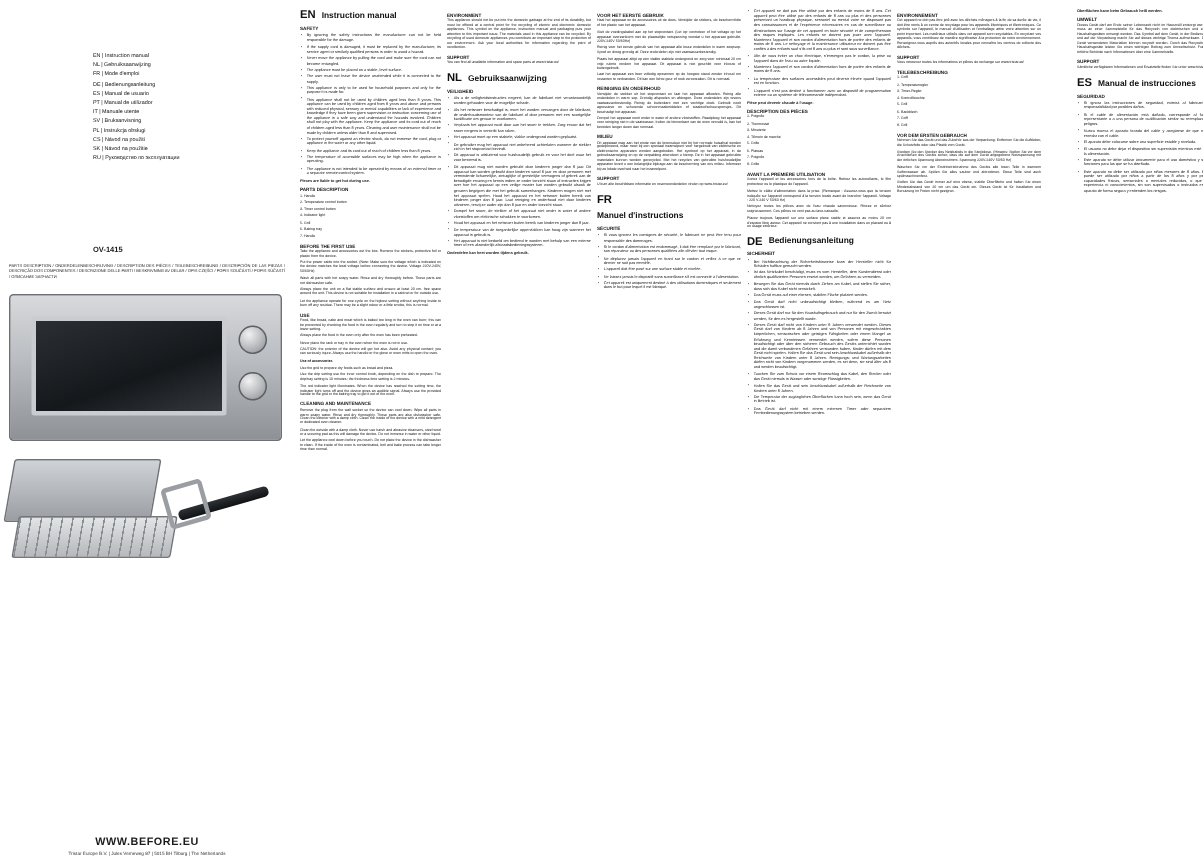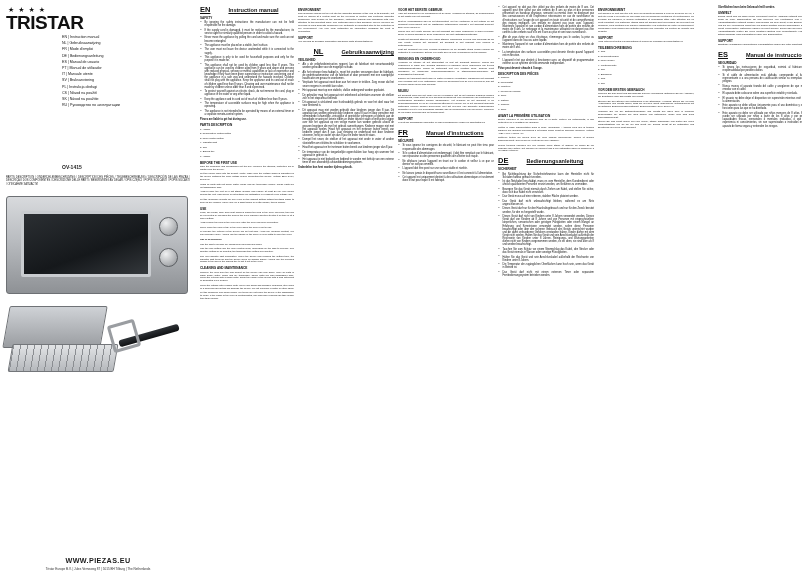--- a/index.html
+++ b/index.html
@@ -45,7 +45,7 @@
   .c5{left:598px;width:96px;}
   .c6{left:718px;width:98px;}
 
-  .lanhdr{display:flex;align-items:baseline;gap:18px;margin-bottom:2px;text-decoration:underline;}
+  .lanhdr{display:flex;align-items:baseline;gap:4px;margin-bottom:2px;}
   .lancode{font-size:7.5px;font-weight:bold;line-height:8px;}
   .lantitle{font-size:5.6px;font-weight:bold;line-height:7px;}
   .sec{font-size:3.1px;font-weight:bold;margin:3px 0 1px;text-transform:uppercase;}

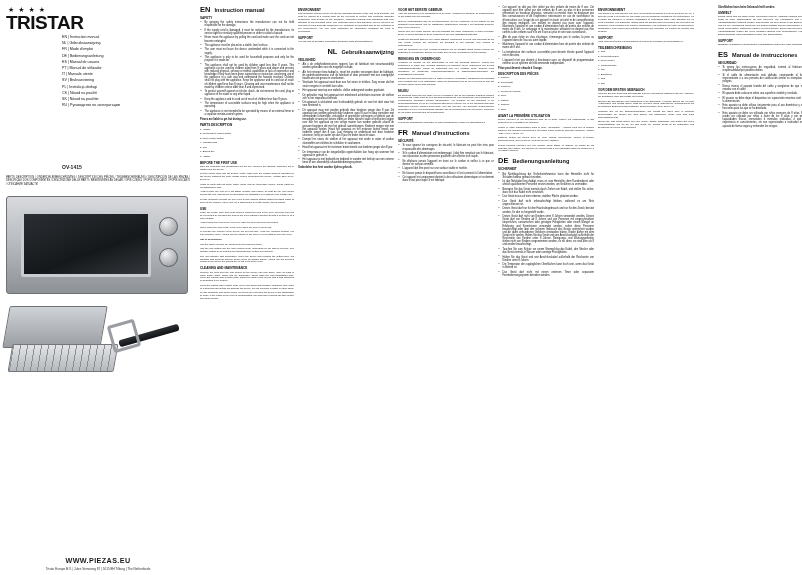--- a/index.html
+++ b/index.html
@@ -62,12 +62,6 @@
 <div class="page">
 
   <div class="left">
-    <div class="brandbar">
-      <div class="brandblock">
-        <div class="stars">★ ★ ★ ★</div>
-        <div class="brand">TRISTAR</div>
-      </div>
-    </div>
 
     <div class="langlist">
       <div>EN | Instruction manual</div>

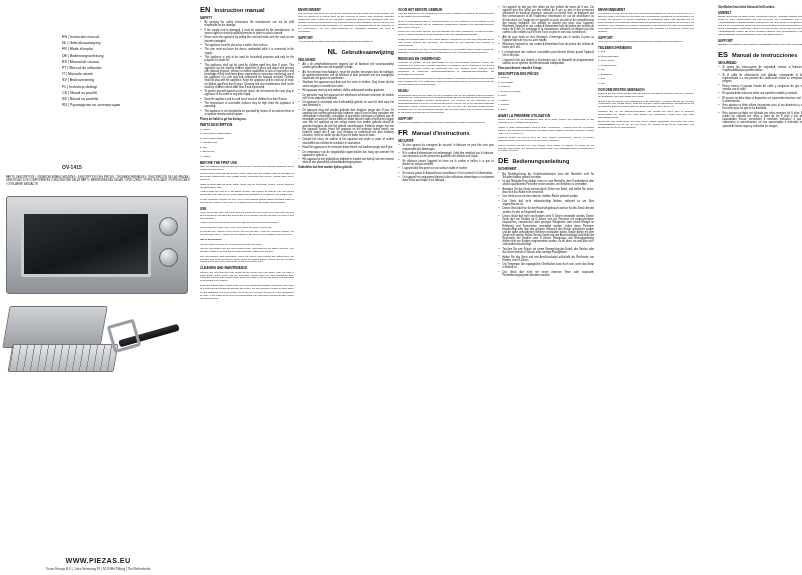--- a/index.html
+++ b/index.html
@@ -174,7 +174,7 @@
     <div class="sec">Support</div>
     <p class="small">You can find all available information and spare parts at www.tristar.eu!</p>
 
-    <div class="lanhdr" style="margin-top:4px;justify-content:flex-end;">
+    <div class="lanhdr" style="margin-top:4px;">
       <span class="lancode">NL</span>
       <span class="lantitle">Gebruiksaanwijzing</span>
     </div>

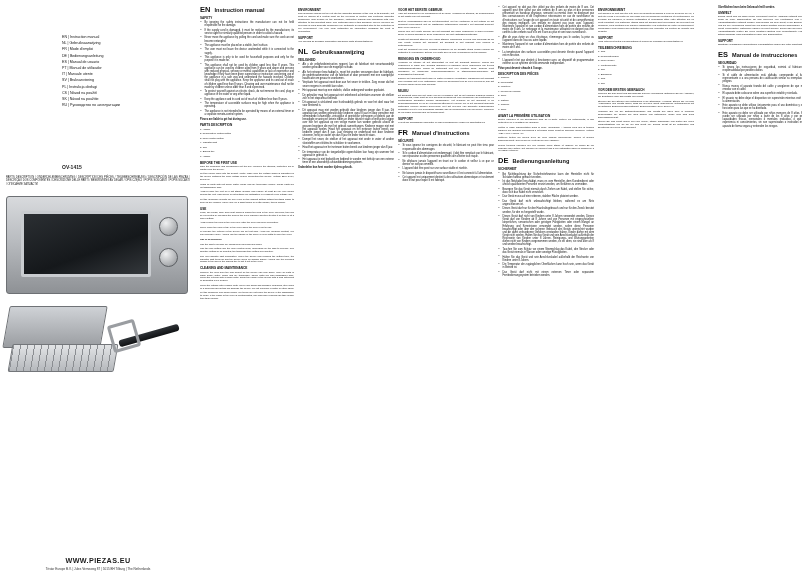--- a/index.html
+++ b/index.html
@@ -214,7 +214,7 @@
     <div class="sec">Support</div>
     <p class="small">U kunt alle beschikbare informatie en reserveonderdelen vinden op www.tristar.eu!</p>
 
-    <div class="lanhdr" style="margin-top:4px;">
+    <div class="lanhdr" style="margin-top:4px;flex-direction:column;">
       <span class="lancode">FR</span>
       <span class="lantitle">Manuel d'instructions</span>
     </div>

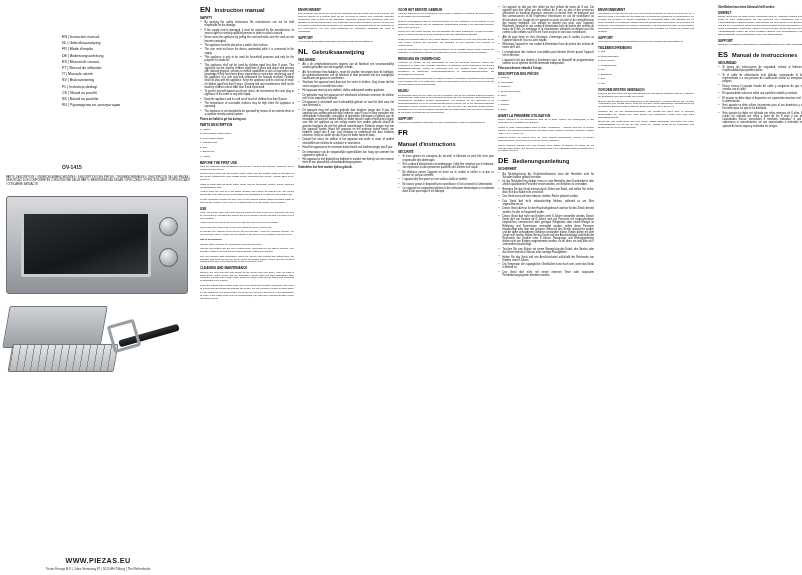--- a/index.html
+++ b/index.html
@@ -102,7 +102,7 @@
     </div>
 
     <div class="footer-left">
-      <div class="www">WWW.PIEZAS.EU</div>
+      <div class="www">WWW.BEFORE.EU</div>
       <div class="addr">Tristar Europe B.V. | Jules Verneweg 87 | 5015 BH Tilburg | The Netherlands</div>
     </div>
   </div>

